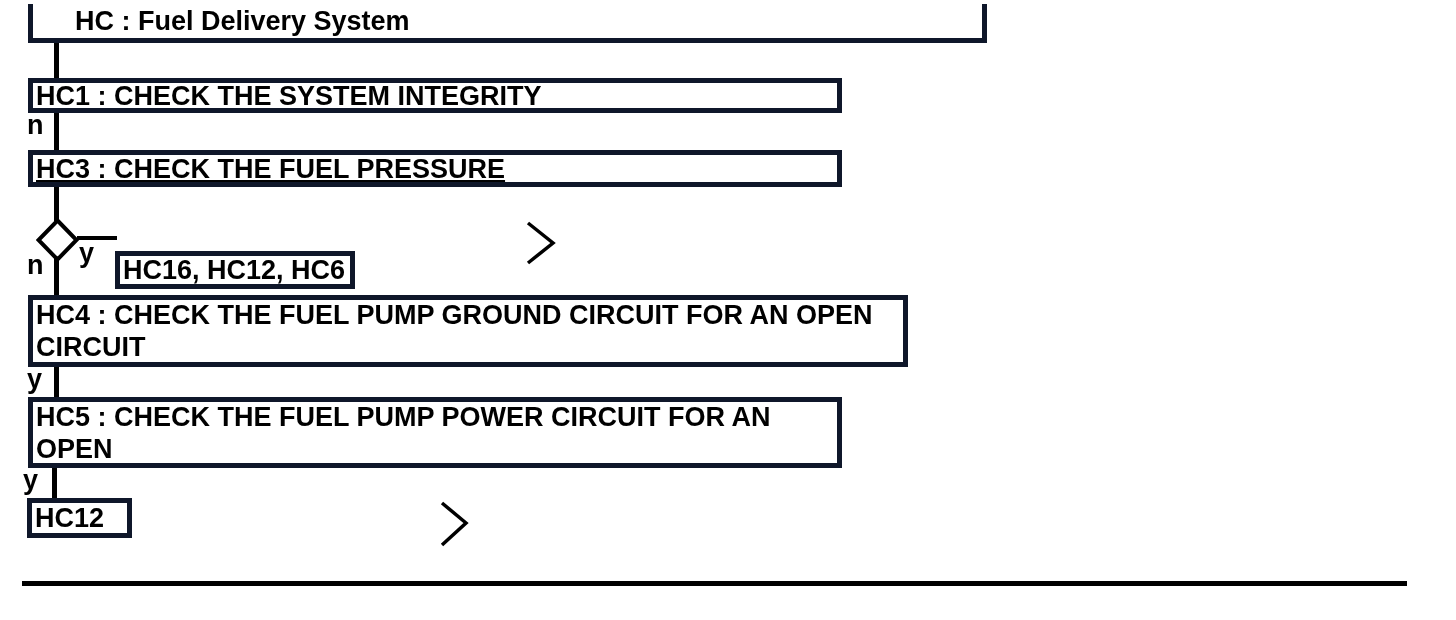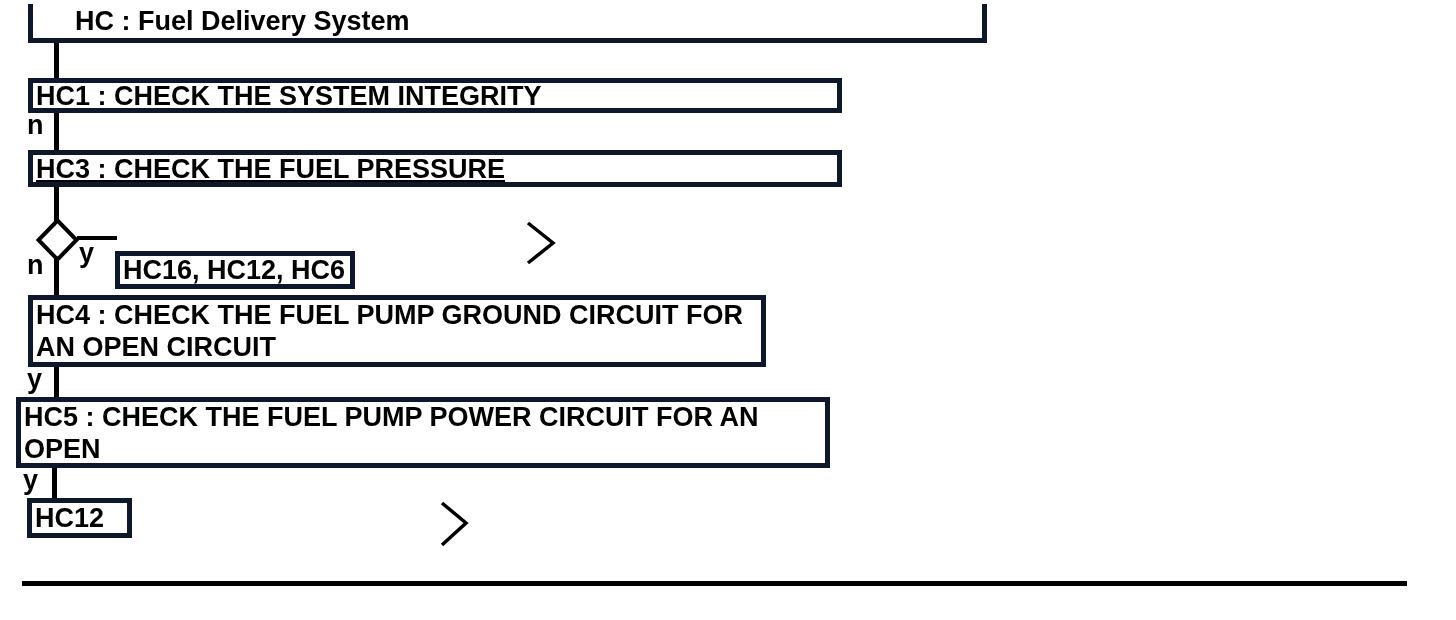--- a/index.html
+++ b/index.html
@@ -38,7 +38,7 @@
   #hc1      { left: 28px; top: 78px;  width: 814px; height: 35px; }
   #hc3      { left: 28px; top: 150px; width: 814px; height: 37px; text-decoration: underline; }
   #hc16     { left: 115px; top: 219px; width: 240px; height: 38px; margin-top: 32px; }
-  #hc4      { left: 28px; top: 295px; width: 738px; height: 72px; }
+  #hc4      { left: 28px; top: 295px; width: 880px; height: 72px; }
   #hc5      { left: 16px; top: 397px; width: 814px; height: 71px; }
   #hc12     { left: 27px; top: 498px; width: 105px;  height: 40px; }
 

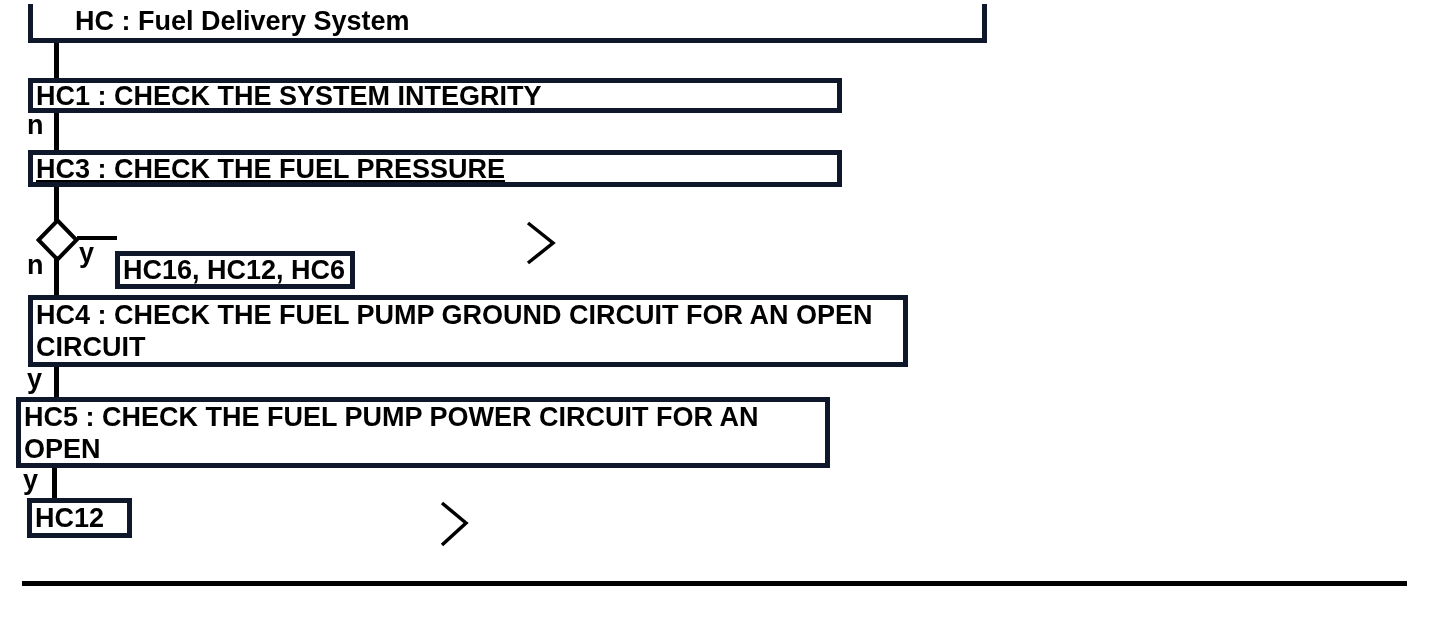--- a/index.html
+++ b/index.html
@@ -39,7 +39,7 @@
   #hc3      { left: 28px; top: 150px; width: 814px; height: 37px; text-decoration: underline; }
   #hc16     { left: 115px; top: 219px; width: 240px; height: 38px; margin-top: 32px; }
   #hc4      { left: 28px; top: 295px; width: 880px; height: 72px; }
-  #hc5      { left: 16px; top: 397px; width: 814px; height: 71px; }
+  #hc5      { left: 28px; top: 397px; width: 814px; height: 71px; }
   #hc12     { left: 27px; top: 498px; width: 105px;  height: 40px; }
 
   #c1 { left: 54px; top: 43px;  height: 35px; }

